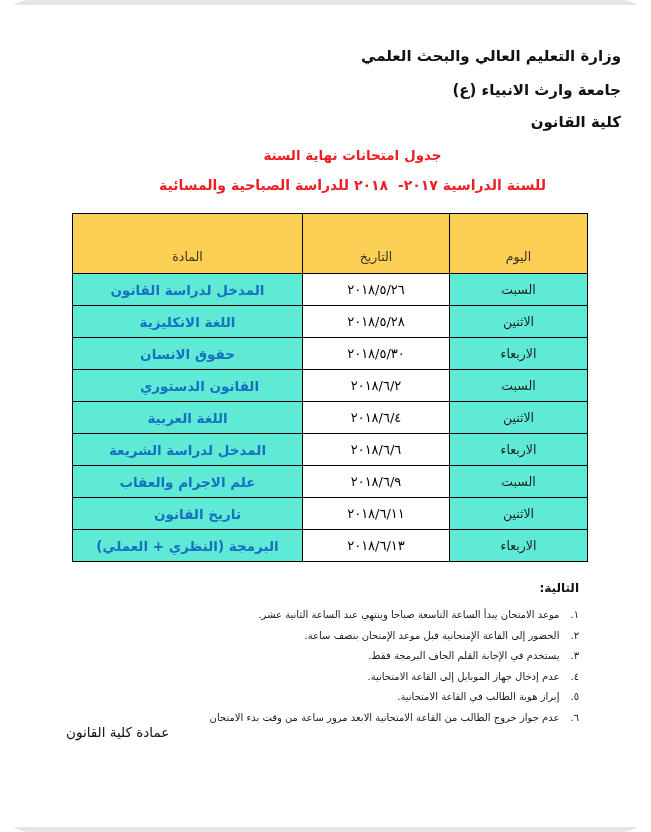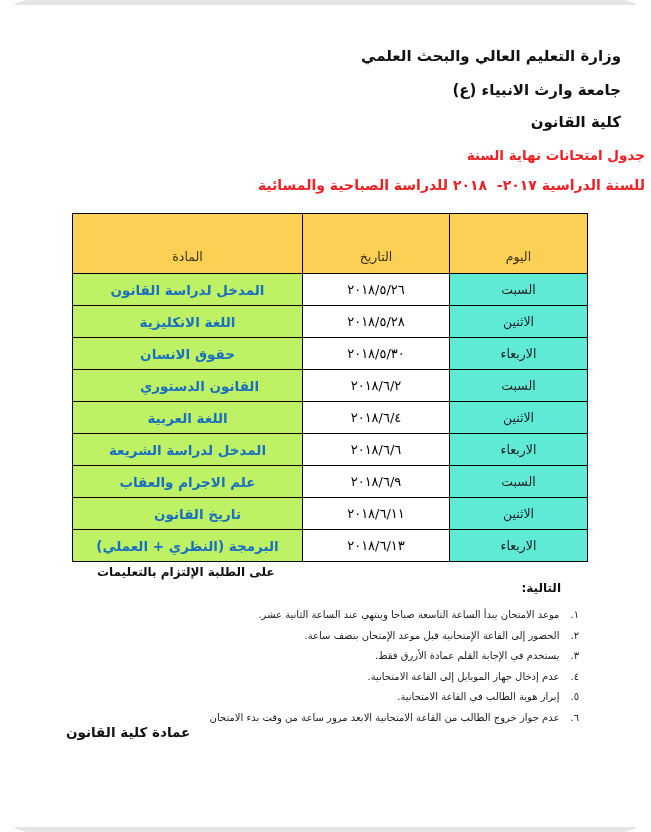--- a/index.html
+++ b/index.html
@@ -16,7 +16,7 @@
   .hdr2{top:81px;}
   .hdr3{top:113px;}
 
-  .red{position:absolute;left:60px;right:6px;font-weight:700;color:#ee2024;white-space:pre;}
+  .red{position:absolute;left:60px;right:6px;text-align:center;font-weight:700;color:#ee2024;white-space:pre;}
   .red1{top:147px;font-size:13.5px;}
   .red2{top:177px;font-size:14px;}
 

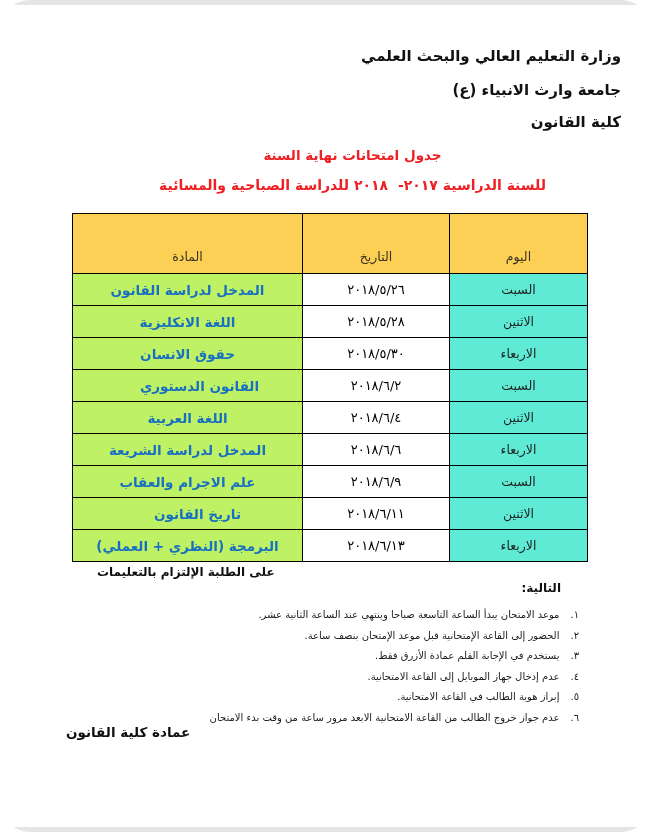--- a/index.html
+++ b/index.html
@@ -34,7 +34,7 @@
   .sched th{background:#fbd054;color:#3d3223;font-size:12.5px;font-weight:400;padding-top:26px;}
   td.day{background:#5eead4;color:#1f1f1f;font-size:12.5px;font-weight:400;}
   td.date{background:#fff;color:#000;font-size:13px;font-weight:400;direction:ltr;}
-  td.subj{background:#bef264;font-size:13.5px;font-weight:700;}
+  td.subj{background:#5eead4;font-size:13.5px;font-weight:700;}
 
   .note-left{position:absolute;left:97px;top:565px;font-size:12px;font-weight:700;color:#111;white-space:nowrap;}
   .note-right{position:absolute;right:90px;top:581px;font-size:12px;font-weight:700;color:#111;}

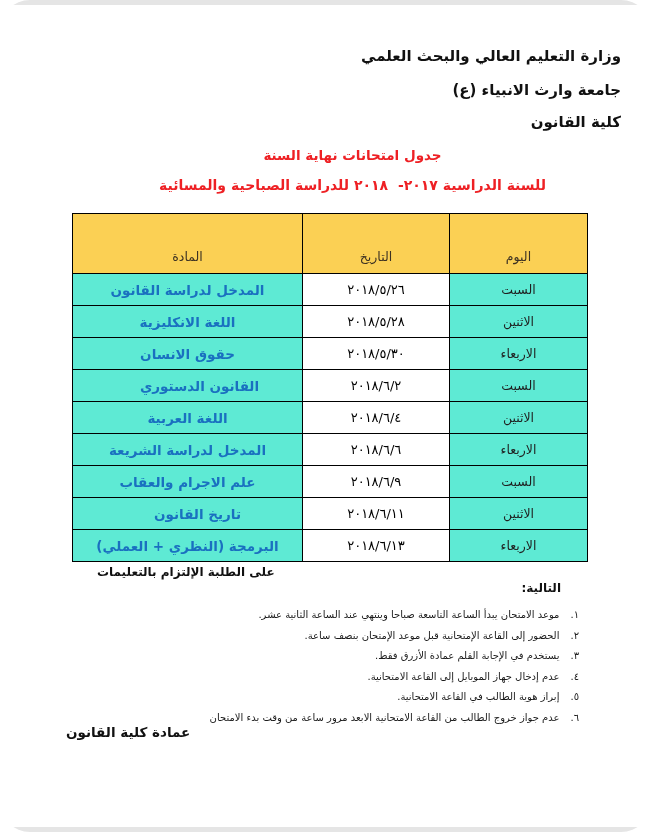--- a/index.html
+++ b/index.html
@@ -127,7 +127,6 @@
 </tbody>
   </table>
 
-  <div class="note-left">على الطلبة الإلتزام بالتعليمات</div>
   <div class="note-right">التالية:</div>
   <div class="rules" id="rules">
   <div class="rule"><span class="num">١.</span><span class="txt">موعد الامتحان يبدأ الساعة التاسعة صباحا وينتهي عند الساعة الثانية عشر.</span></div>

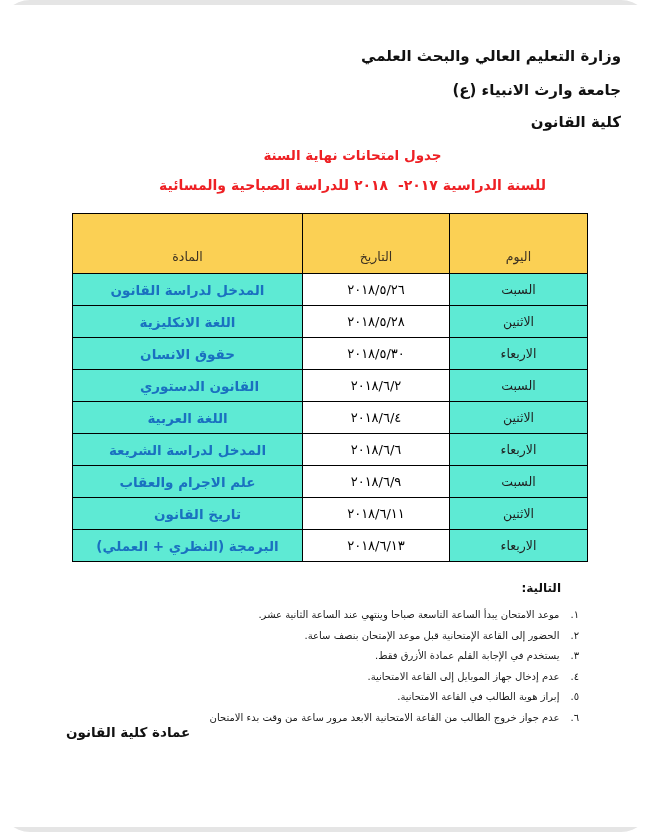--- a/index.html
+++ b/index.html
@@ -37,7 +37,7 @@
   td.subj{background:#5eead4;font-size:13.5px;font-weight:700;}
 
   .note-left{position:absolute;left:97px;top:565px;font-size:12px;font-weight:700;color:#111;white-space:nowrap;}
-  .note-right{position:absolute;right:90px;top:581px;font-size:12px;font-weight:700;color:#111;}
+  .note-right{position:absolute;right:72px;top:581px;font-size:12px;font-weight:700;color:#111;}
   .rules{position:absolute;top:609px;right:72px;width:520px;text-align:right;color:#1a1a1a;}
   .rule{height:20.5px;font-size:10px;white-space:nowrap;}
   .rule .num{display:inline-block;margin-left:11px;}

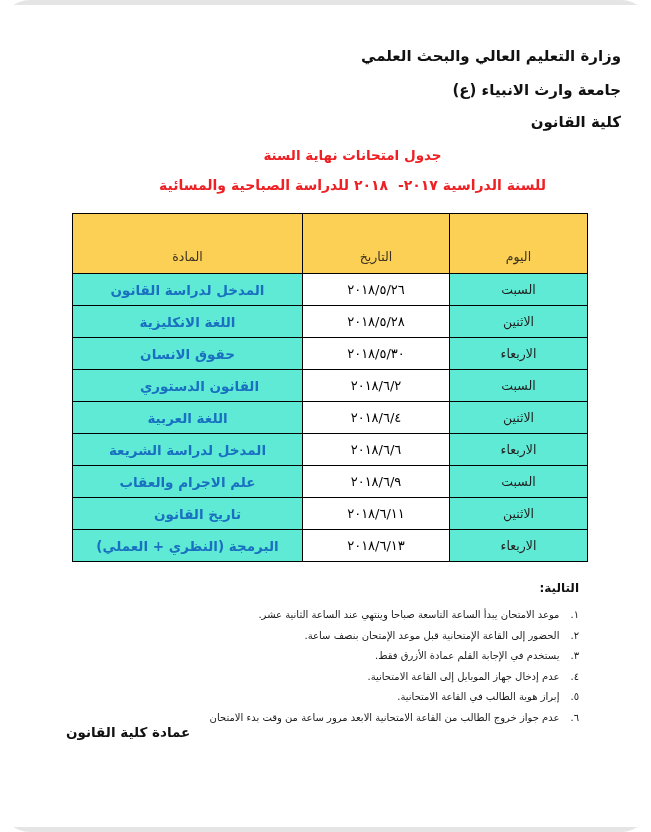--- a/index.html
+++ b/index.html
@@ -133,7 +133,7 @@
 
   <div class="rule"><span class="num">٢.</span><span class="txt">الحضور إلى القاعة الإمتحانية قبل موعد الإمتحان بنصف ساعة.</span></div>
 
-  <div class="rule"><span class="num">٣.</span><span class="txt">يستخدم في الإجابة القلم عمادة الأزرق فقط.</span></div>
+  <div class="rule"><span class="num">٣.</span><span class="txt">يستخدم في الإجابة القلم الجاف البرمجة فقط.</span></div>
 
   <div class="rule"><span class="num">٤.</span><span class="txt">عدم إدخال جهاز الموبايل إلى القاعة الامتحانية.</span></div>
 

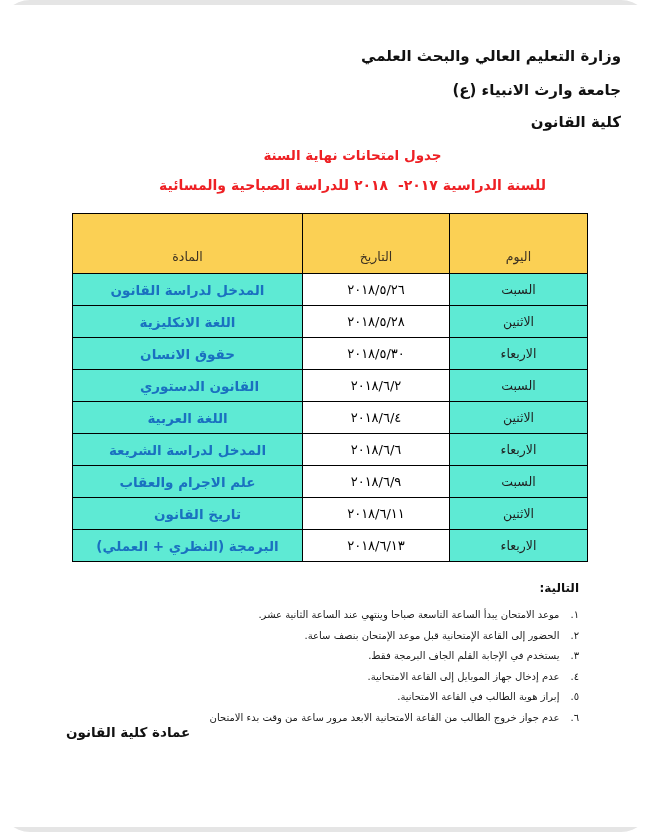--- a/index.html
+++ b/index.html
@@ -41,7 +41,7 @@
   .rules{position:absolute;top:609px;right:72px;width:520px;text-align:right;color:#1a1a1a;}
   .rule{height:20.5px;font-size:10px;white-space:nowrap;}
   .rule .num{display:inline-block;margin-left:11px;}
-  .signature{position:absolute;left:66px;top:724px;font-size:13.5px;font-weight:700;color:#111;white-space:nowrap;}
+  .signature{position:absolute;left:66px;top:724px;font-size:13.5px;font-weight:400;color:#111;white-space:nowrap;}
 </style>
 </head>
 <body>

